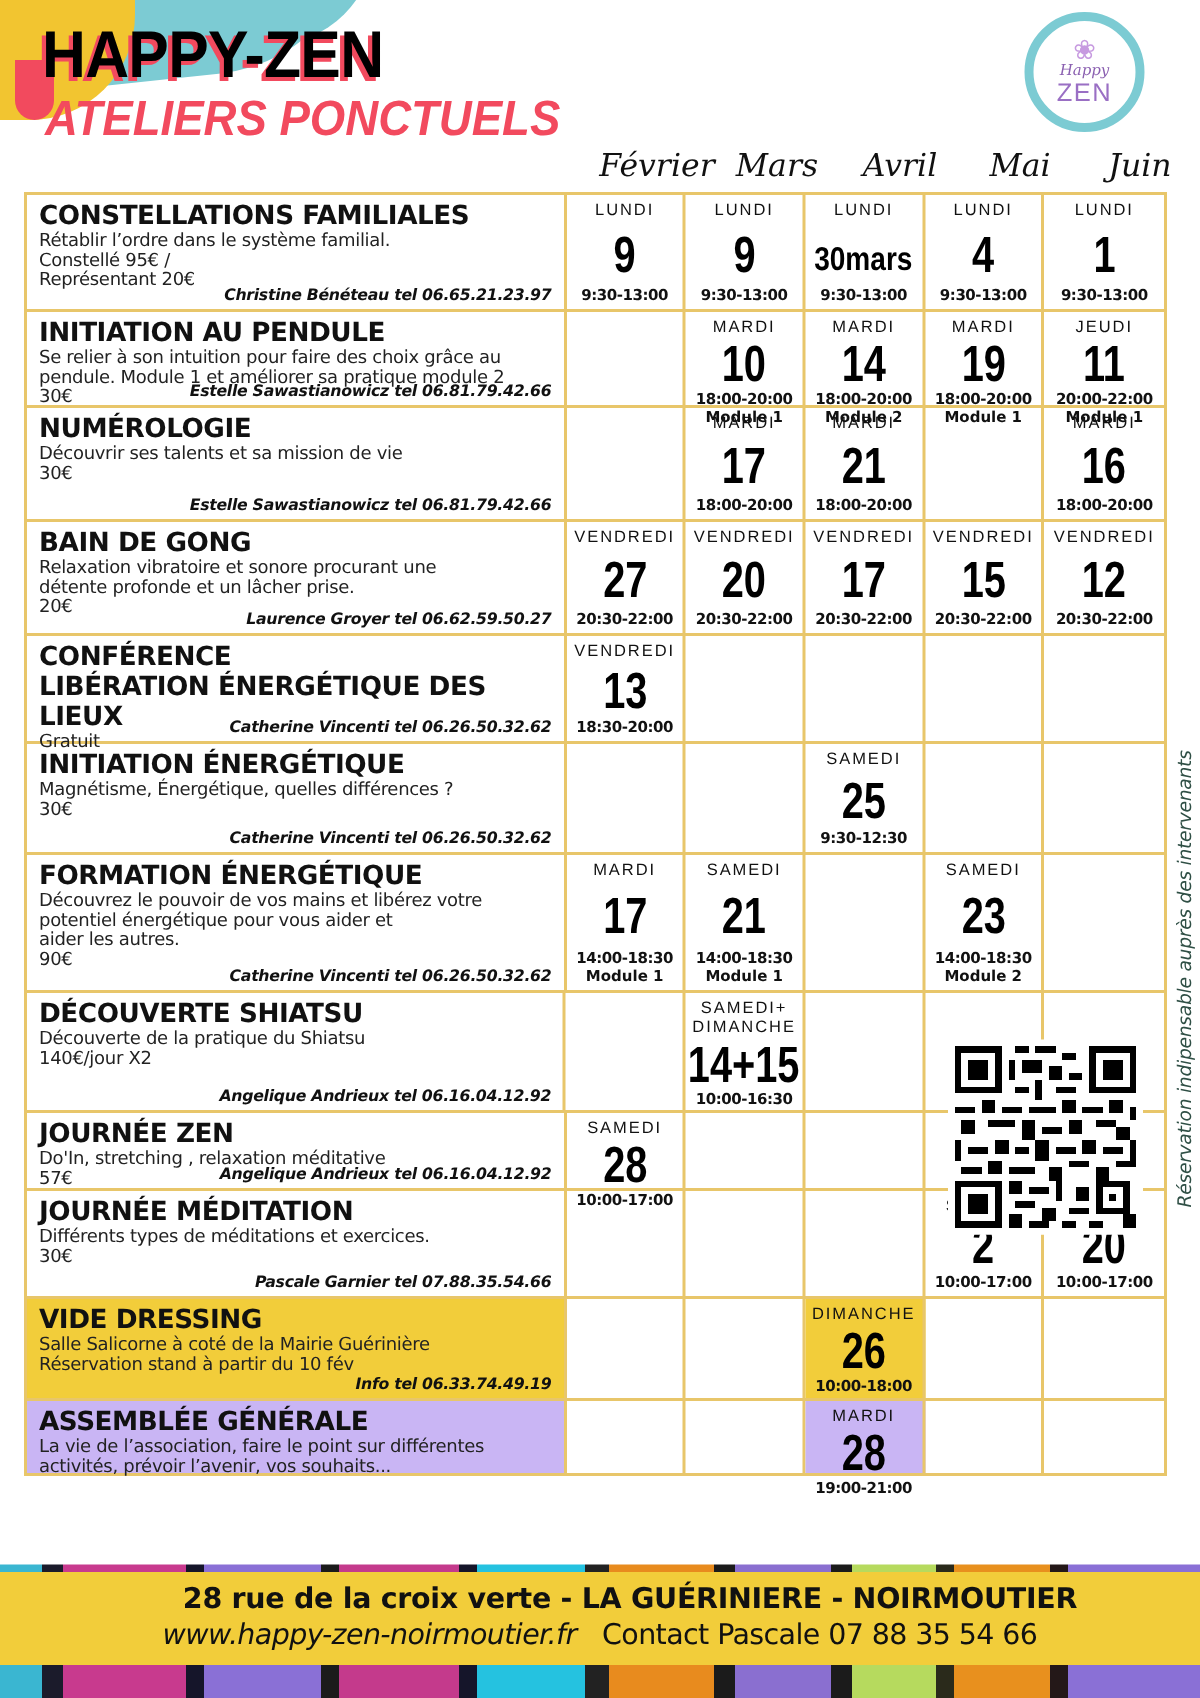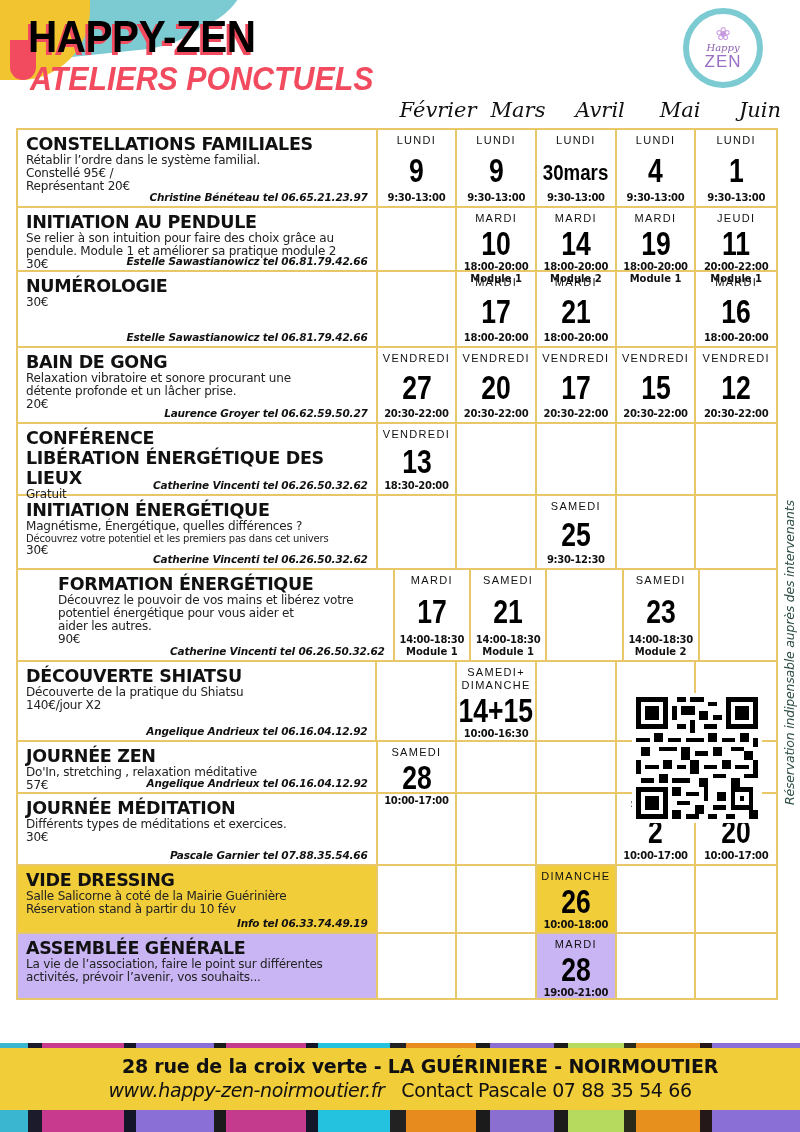--- a/index.html
+++ b/index.html
@@ -180,6 +180,7 @@
     <div class="row" style="height: 76px;">
       <div class="desc">
         <h2>NUMÉROLOGIE</h2>
+        <div class="txt">Découvrir ses talents et sa mission de vie</div>
         <div class="txt">30€</div>
         <div class="contact">Estelle Sawastianowicz tel 06.81.79.42.66</div>
       </div>

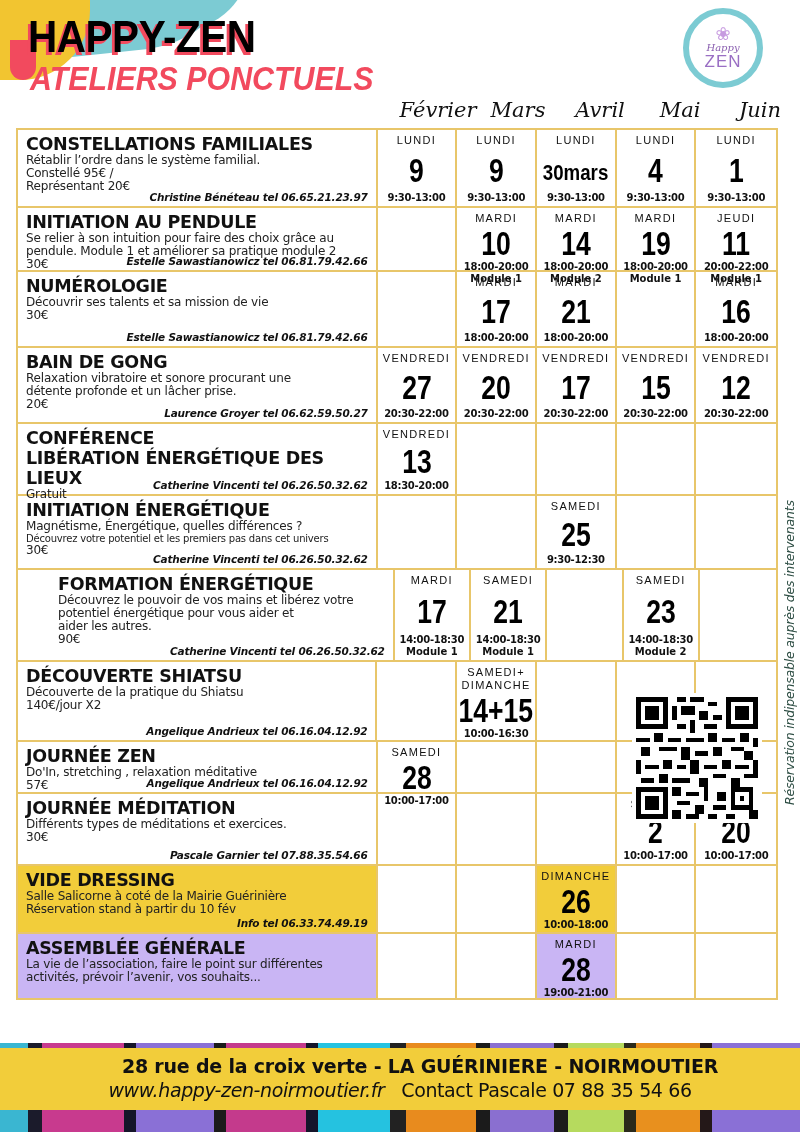--- a/index.html
+++ b/index.html
@@ -284,7 +284,6 @@
       <div class="desc">
         <h2>INITIATION ÉNERGÉTIQUE</h2>
         <div class="txt">Magnétisme, Énergétique, quelles différences ?</div>
-        <div class="txt small">Découvrez votre potentiel et les premiers pas dans cet univers</div>
         <div class="txt">30€</div>
         <div class="contact">Catherine Vincenti tel 06.26.50.32.62</div>
       </div>

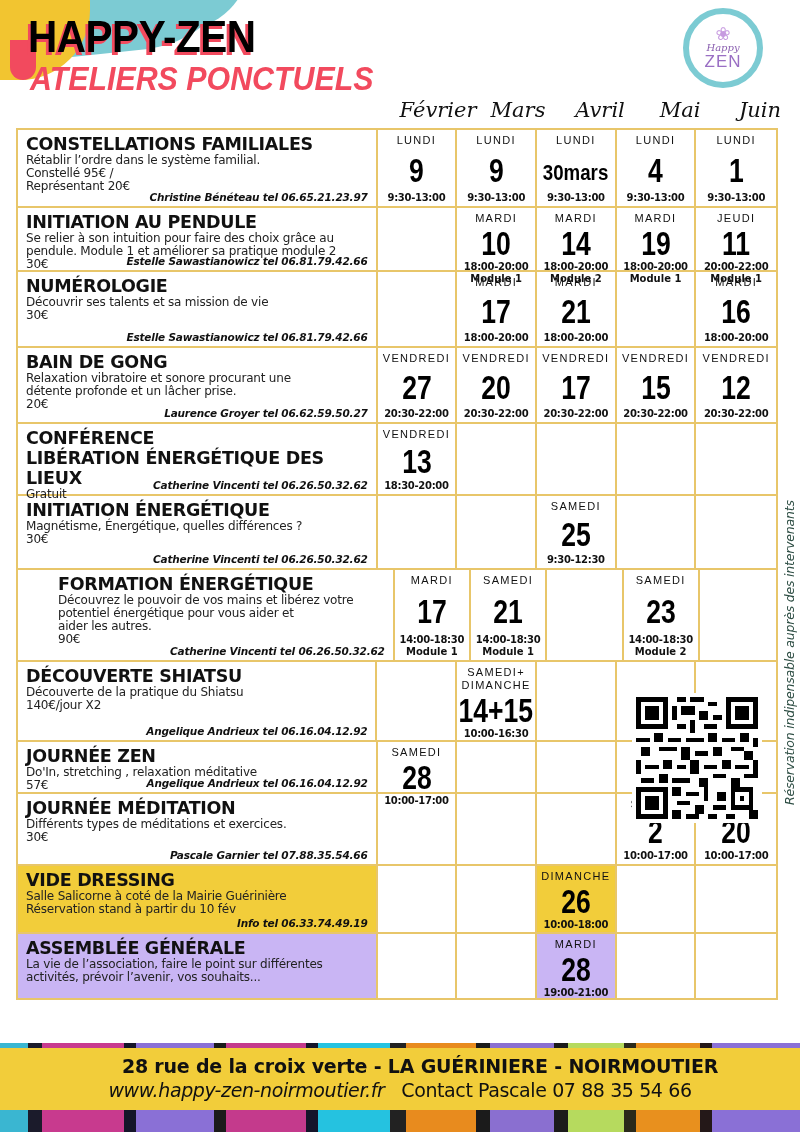--- a/index.html
+++ b/index.html
@@ -300,7 +300,7 @@
       <div class="cell"></div>
       <div class="cell"></div>
     </div>
-    <div class="row" style="height: 92px; padding-left: 32px;">
+    <div class="row" style="height: 92px;">
       <div class="desc">
         <h2>FORMATION ÉNERGÉTIQUE</h2>
         <div class="txt">Découvrez le pouvoir de vos mains et libérez votre</div>

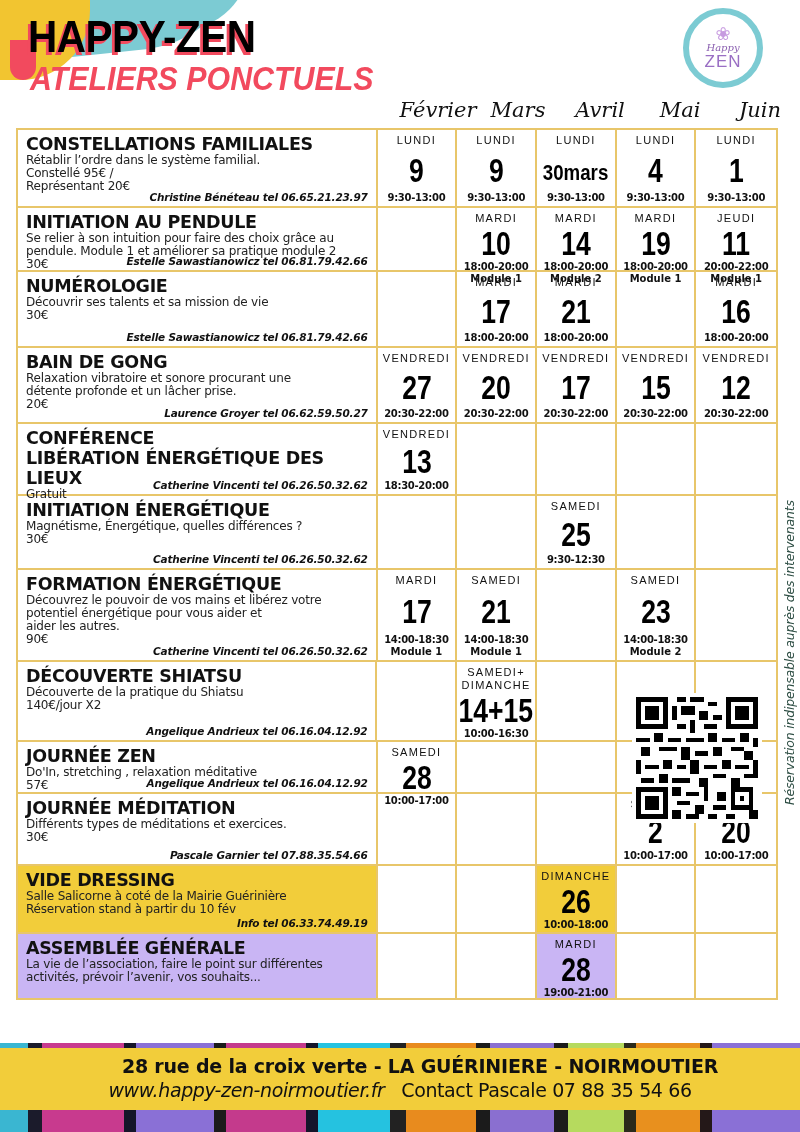--- a/index.html
+++ b/index.html
@@ -427,7 +427,7 @@
       <div class="cell"></div>
       <div class="cell"></div>
     </div>
-    <div class="row" style="height: 64px;">
+    <div class="row" style="height: 48px;">
       <div class="desc bg-purple">
         <h2>ASSEMBLÉE GÉNÉRALE</h2>
         <div class="txt">La vie de l’association, faire le point sur différentes</div>

